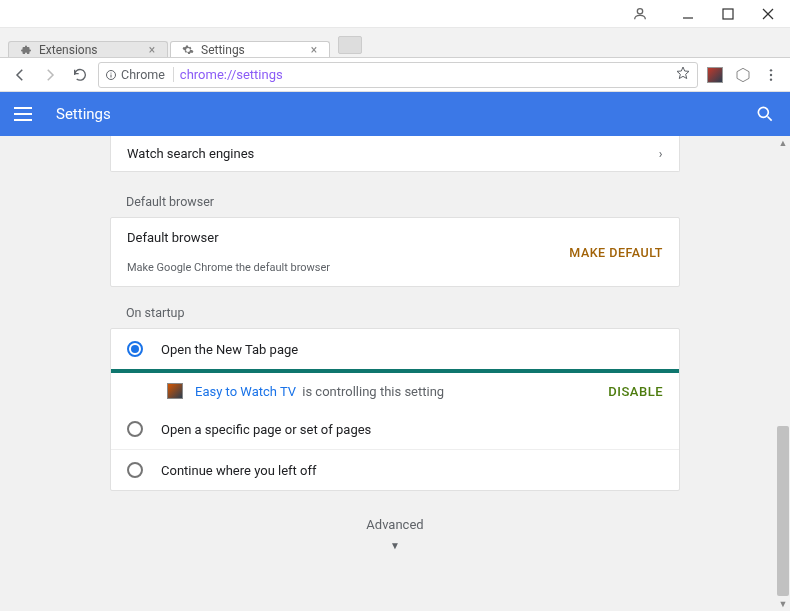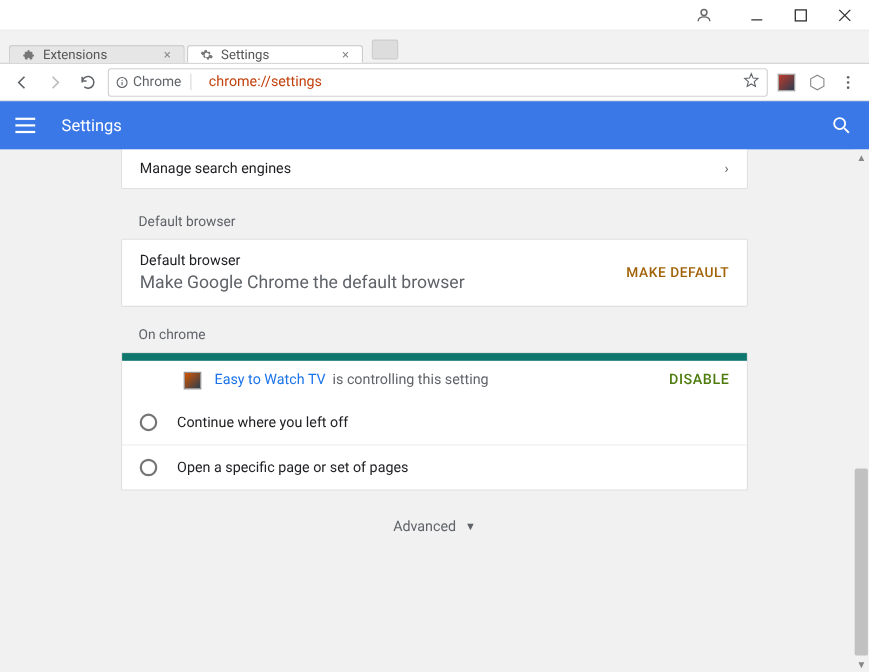--- a/index.html
+++ b/index.html
@@ -24,7 +24,7 @@
 .addrrow { height: 34px; display: flex; align-items: center; padding: 0 8px; gap: 6px; border-bottom: 1px solid #e0e0e0; }
 .navbtn { width: 24px; height: 24px; display: flex; align-items: center; justify-content: center; color: #5f6368; }
 .omnibox { flex: 1; height: 26px; border: 1px solid #d0d0d0; border-radius: 3px; display: flex; align-items: center; padding: 0 6px; font-size: 13px; color: #333; }
-.omni-chip { display: flex; align-items: center; gap: 4px; color: #5f6368; font-size: 12.5px; border-right: 1px solid #d8d8d8; padding-right: 8px; margin-right: 16px; }
+.omni-chip { display: flex; align-items: center; gap: 4px; color: #5f6368; font-size: 12.5px; border-right: 1px solid #d8d8d8; padding-right: 8px; margin-right: 6px; }
 .omni-star { margin-left: auto; color: #5f6368; }
 .extico { width: 22px; height: 22px; display:flex;align-items:center;justify-content:center; }
 

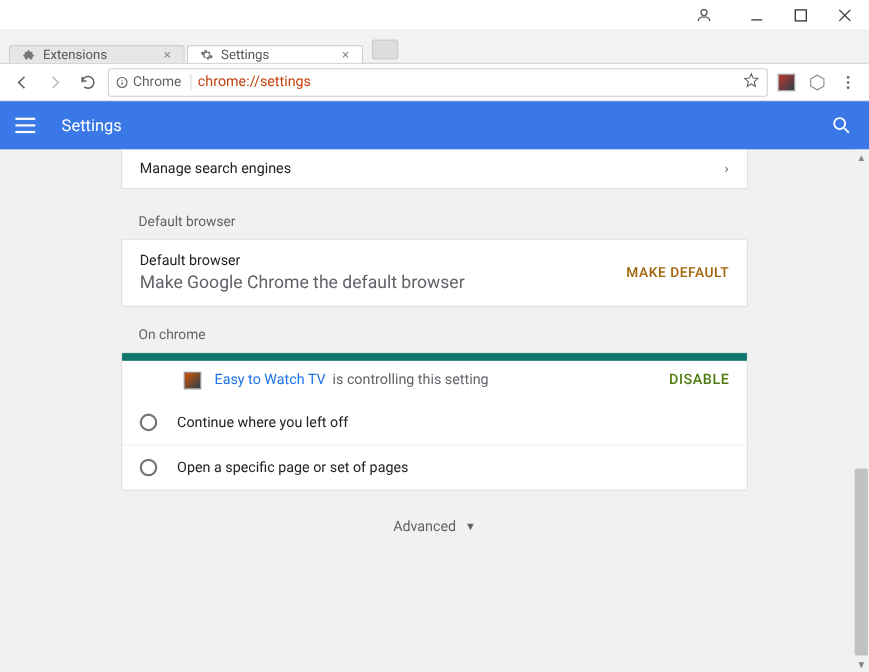--- a/index.html
+++ b/index.html
@@ -144,7 +144,7 @@
         </svg>
       <span>Chrome</span>
     </span>
-    <span style="color:#c2410c">chrome://settings</span>
+    <span style="color:#8b5cf6">chrome://settings</span>
     <span class="omni-star"><svg viewBox="0 0 24 24" width="16" height="16" fill="none" stroke="#5f6368" stroke-width="1.5">
           <path d="M12 3l2.5 6 6.5.5-5 4.4 1.6 6.4L12 17l-5.6 3.3L8 13.9 3 9.5l6.5-.5z"></path>
         </svg></span>

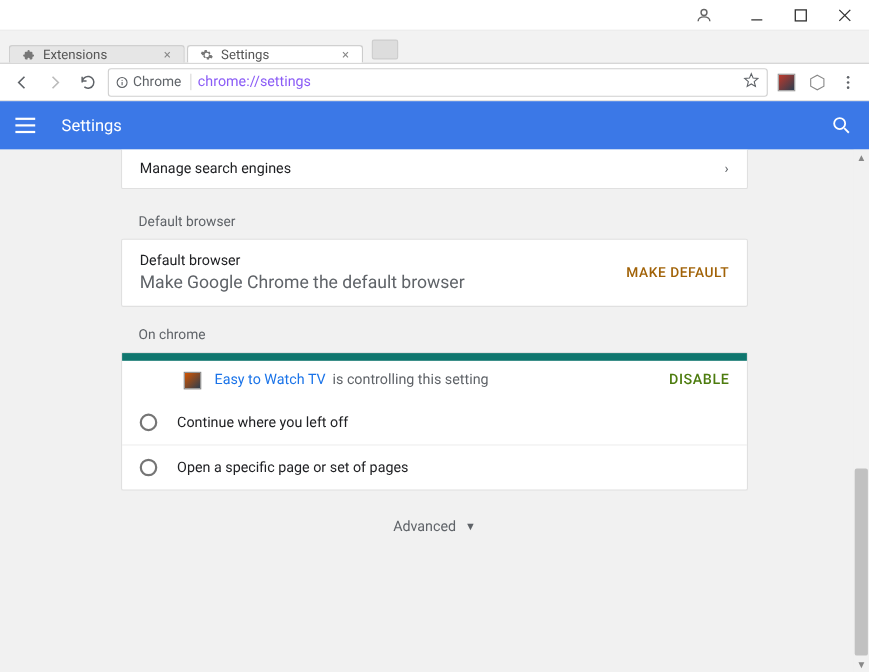--- a/index.html
+++ b/index.html
@@ -186,7 +186,7 @@
 
     <div class="topcard card">
       <div class="row">
-        <span>Manage search engines</span>
+        <span>Watch search engines</span>
         <span class="action chev">›</span>
       </div>
     </div>

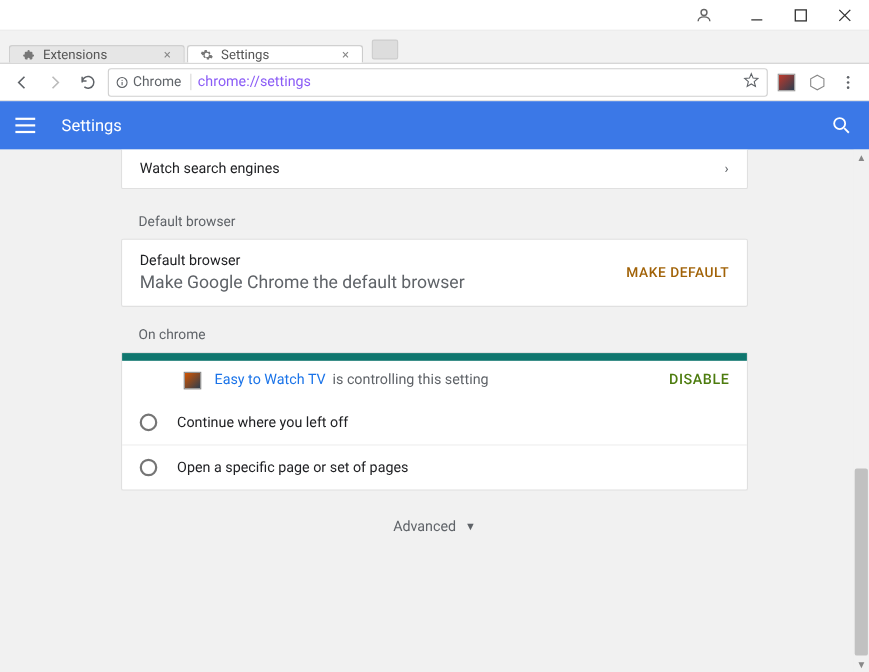--- a/index.html
+++ b/index.html
@@ -51,7 +51,7 @@
 .row { display: flex; align-items: center; padding: 12px 16px; font-size: 13px; color: #202124; }
 .row + .row { border-top: 1px solid #eee; }
 .row .action { margin-left: auto; color: #5f6368; font-size: 12.5px; letter-spacing: 0.5px; }
-.row .sub { color: #5f6368; font-size: 16px; margin-top: 2px; }
+.row .sub { color: #5f6368; font-size: 11px; margin-top: 16px; }
 
 .radio { width: 16px; height: 16px; border: 2px solid #757575; border-radius: 50%; margin-right: 18px; display: inline-flex; align-items: center; justify-content: center; flex-shrink:0; }
 .radio.sel { border-color: #1a73e8; }

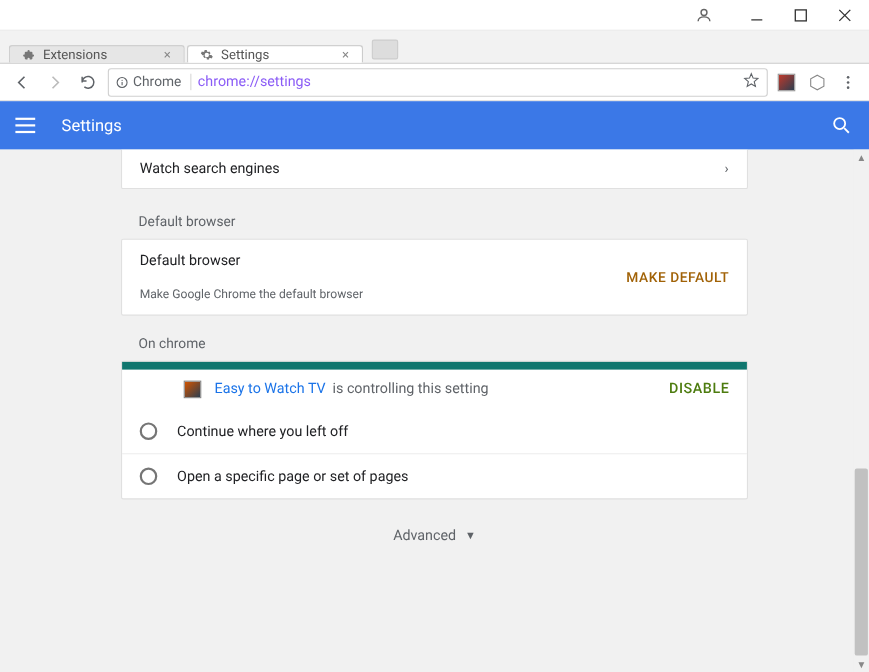--- a/index.html
+++ b/index.html
@@ -202,7 +202,7 @@
       </div>
     </div>
 
-    <div class="section-label">On chrome</div>
+    <div class="section-label">On startup</div>
     <div class="card">
       <div class="subrow">
         <span class="exticon"></span>

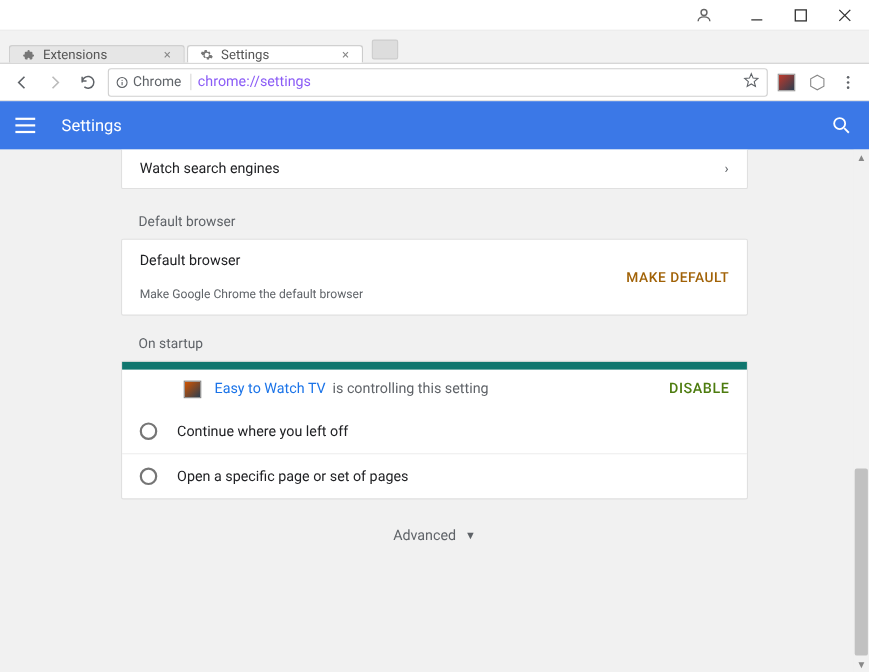--- a/index.html
+++ b/index.html
@@ -204,6 +204,10 @@
 
     <div class="section-label">On startup</div>
     <div class="card">
+      <div class="row">
+        <span class="radio sel"></span>
+        <span>Open the New Tab page</span>
+      </div>
       <div class="subrow">
         <span class="exticon"></span>
         <span>

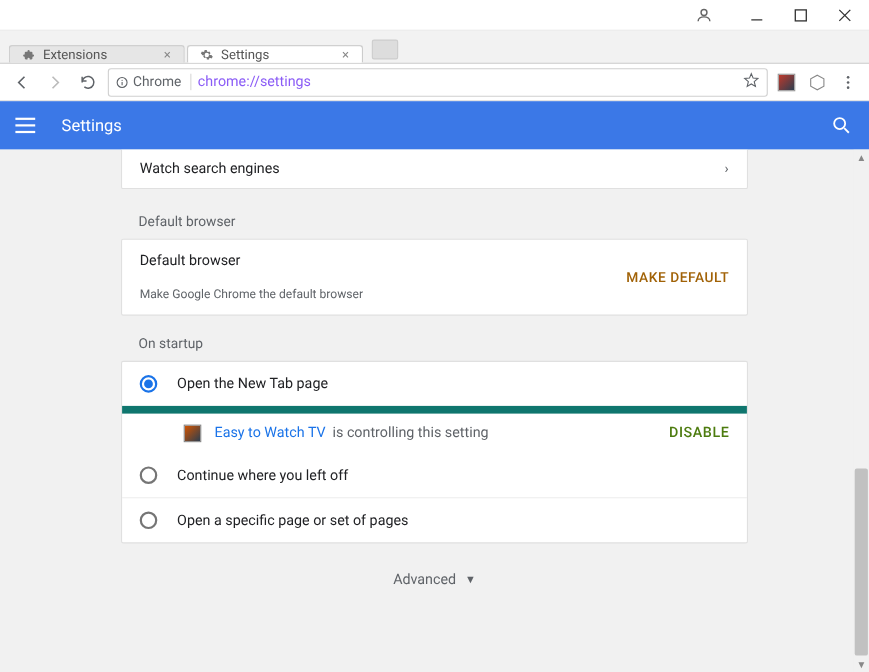--- a/index.html
+++ b/index.html
@@ -57,7 +57,7 @@
 .radio.sel { border-color: #1a73e8; }
 .radio.sel::after { content:''; width: 8px; height: 8px; background:#1a73e8; border-radius:50%; }
 
-.subrow { display:flex; align-items:flex-start; padding: 10px 16px 10px 56px; font-size:13px; color:#5f6368; border-top:7px solid #0f766e;}
+.subrow { display:flex; align-items:center; padding: 10px 16px 10px 56px; font-size:13px; color:#5f6368; border-top:4px solid #0f766e;}
 .subrow .exticon { width:16px; height:16px; background: linear-gradient(135deg,#d35400,#2c3e50); margin-right: 12px; border:1px solid #888; flex-shrink:0;}
 .subrow .link { color:#1a73e8; margin-right:3px; }
 

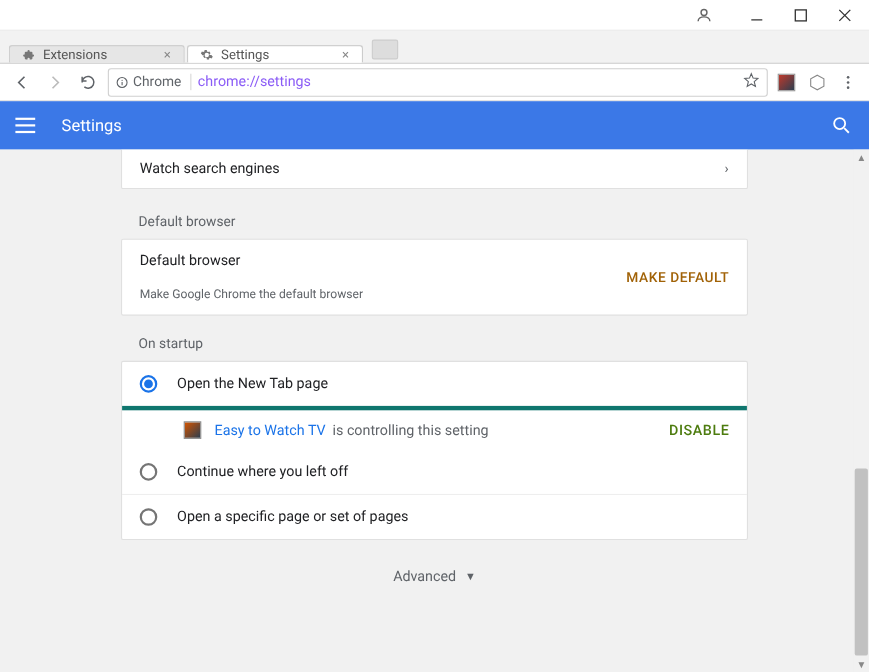--- a/index.html
+++ b/index.html
@@ -217,11 +217,11 @@
       </div>
       <div class="row">
         <span class="radio"></span>
+        <span>Open a specific page or set of pages</span>
+      </div>
+      <div class="row">
+        <span class="radio"></span>
         <span>Continue where you left off</span>
-      </div>
-      <div class="row">
-        <span class="radio"></span>
-        <span>Open a specific page or set of pages</span>
       </div>
     </div>
 

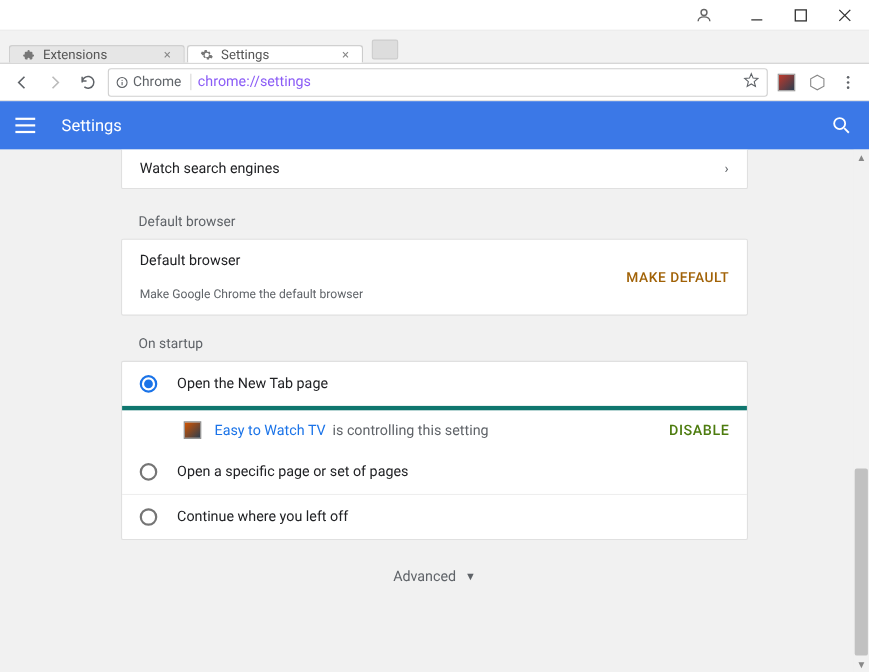--- a/index.html
+++ b/index.html
@@ -61,7 +61,7 @@
 .subrow .exticon { width:16px; height:16px; background: linear-gradient(135deg,#d35400,#2c3e50); margin-right: 12px; border:1px solid #888; flex-shrink:0;}
 .subrow .link { color:#1a73e8; margin-right:3px; }
 
-.advanced { text-align: left; margin-top: 26px; font-size: 13px; color: #5f6368; display:flex;align-items:center;justify-content:center;gap:8px; }
+.advanced { text-align: left; margin-top: 26px; font-size: 13px; color: #5f6368; display:flex;align-items:center;justify-content:center;gap:8px;flex-direction:column; }
 
 .chev { color:#9e9e9e; }
 

